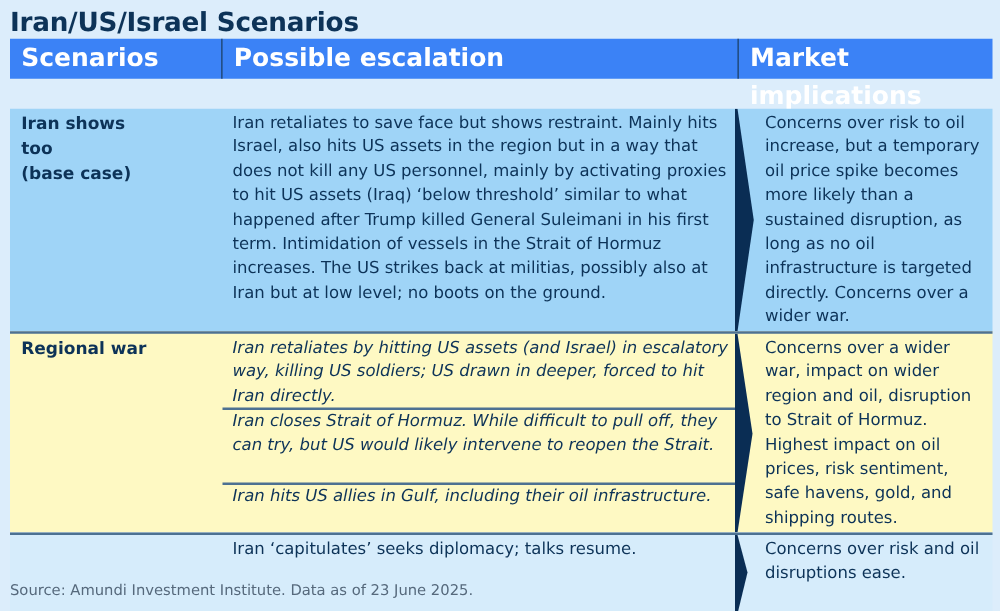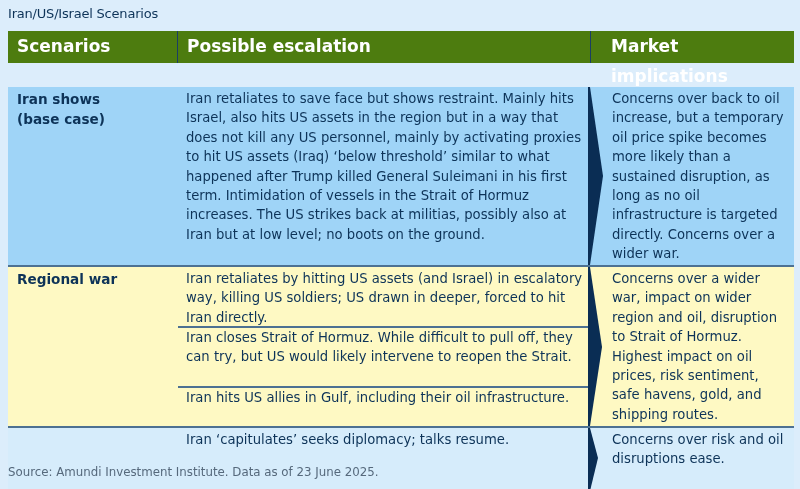--- a/index.html
+++ b/index.html
@@ -13,7 +13,7 @@
     }
     .title {
       position: absolute; left: 8px; top: 6px;
-      font-size: 13px; font-weight: normal; color: #0d3358;
+      font-size: 21px; font-weight: bold; color: #0d3358;
       letter-spacing: -0.2px;
     }
     .table {

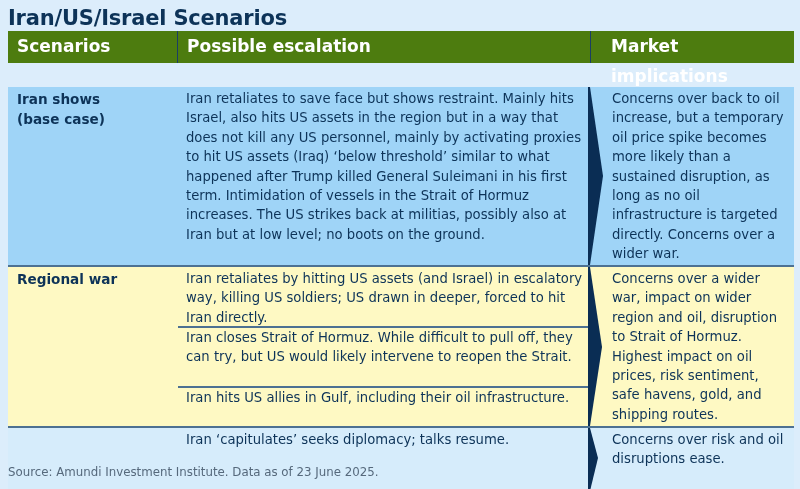--- a/index.html
+++ b/index.html
@@ -20,8 +20,8 @@
       position: absolute; left: 8px; top: 31px; width: 786px;
     }
     .hdr {
-      position: relative; height: 32px; background: #4d7c0f;
-      color: #ffffff; font-weight: bold; font-size: 17px;
+      position: relative; height: 32px; background: #3b82f6;
+      color: #ffffff; font-weight: bold; font-size: 20px;
     }
     .hdr .c { position: absolute; top: 0; height: 32px; line-height: 30px; }
     .hdr .c1 { left: 9px; }

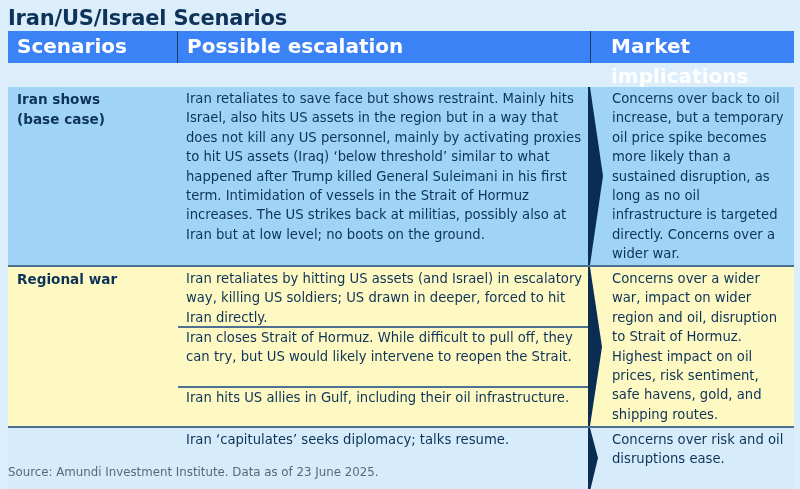--- a/index.html
+++ b/index.html
@@ -27,7 +27,7 @@
     .hdr .c1 { left: 9px; }
     .hdr .c2 { left: 170px; border-left: 1px solid #1b3e63; padding-left: 9px; height: 32px; }
     .hdr .c2 { left: 169px; }
-    .hdr .c3 { left: 582px; padding-left: 20px; border-left: 1px solid #1b3e63; }
+    .hdr .c3 { left: 582px; padding-left: 9px; border-left: 1px solid #1b3e63; }
     .row { position: relative; font-size: 13.2px; line-height: 19.4px; }
     .row1 { height: 178px; background: #9fd4f7; margin-top: 24px; }
     .row2 { height: 159px; background: #fef9c3; border-top: 2px solid #4d7192; }

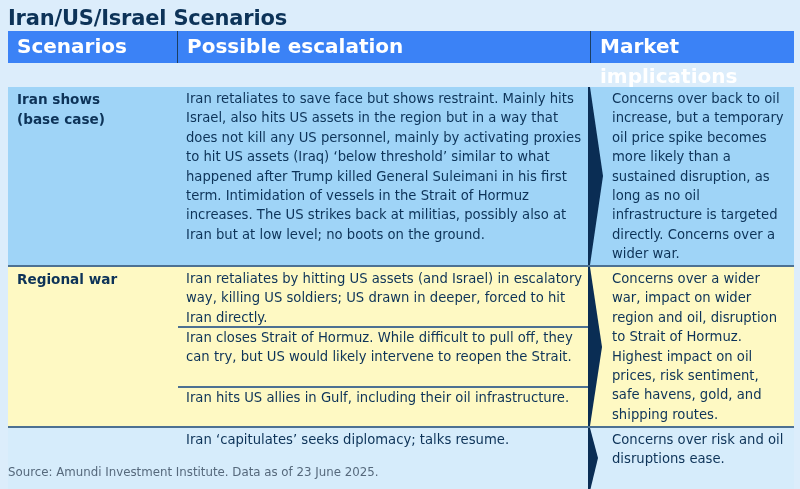--- a/index.html
+++ b/index.html
@@ -66,7 +66,7 @@
     <svg class="arrow" viewBox="0 0 22 178" preserveAspectRatio="none">
       <polygon points="0,0 2,0 15,89 2,178 0,178" fill="#0a2d54"></polygon>
     </svg>
-    <div class="cell impl">Concerns over back to oil increase, but a temporary oil price spike becomes more likely than a sustained disruption, as long as no oil infrastructure is targeted directly. Concerns over a wider war.</div>
+    <div class="cell impl">Concerns over risk to oil increase, but a temporary oil price spike becomes more likely than a sustained disruption, as long as no oil infrastructure is targeted directly. Concerns over a wider war.</div>
   </div>
 
   <div class="row row2">

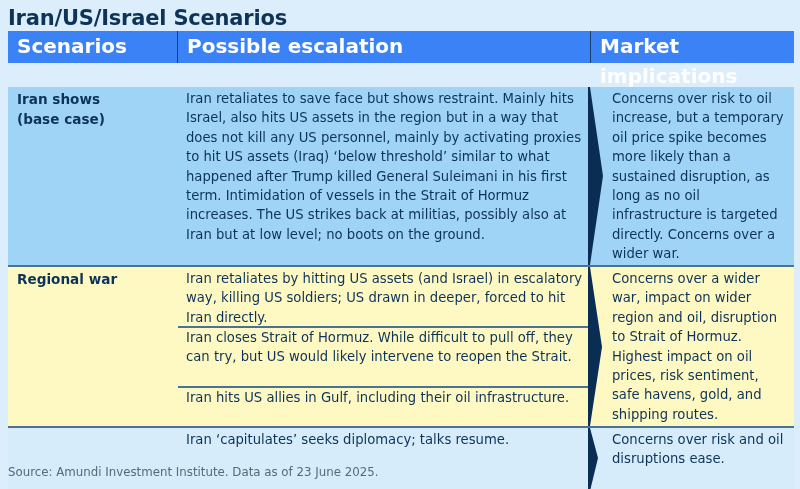--- a/index.html
+++ b/index.html
@@ -60,6 +60,7 @@
   <div class="row row1">
     <div class="cell scen">
       <div>Iran shows</div>
+      <div>too</div>
       <div>(base case)</div>
     </div>
     <div class="cell evo">Iran retaliates to save face but shows restraint. Mainly hits Israel, also hits US assets in the region but in a way that does not kill any US personnel, mainly by activating proxies to hit US assets (Iraq) ‘below threshold’ similar to what happened after Trump killed General Suleimani in his first term. Intimidation of vessels in the Strait of Hormuz increases. The US strikes back at militias, possibly also at Iran but at low level; no boots on the ground.</div>

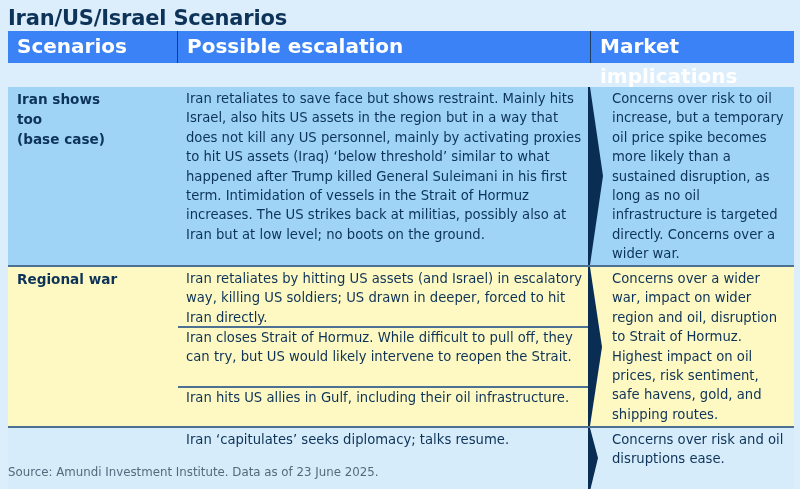--- a/index.html
+++ b/index.html
@@ -37,7 +37,7 @@
     .evo { left: 178px; width: 398px; }
     .impl { left: 604px; width: 178px; }
     .sub { position: absolute; left: 170px; width: 412px; }
-    .sub .txt { padding-left: 8px; }
+    .sub .txt { padding-left: 8px; font-style: italic; }
     .sub.s2, .sub.s3 { border-top: 2px solid #4d7192; }
     .arrow { position: absolute; left: 580px; top: 0; width: 22px; height: 100%; }
     .source {

